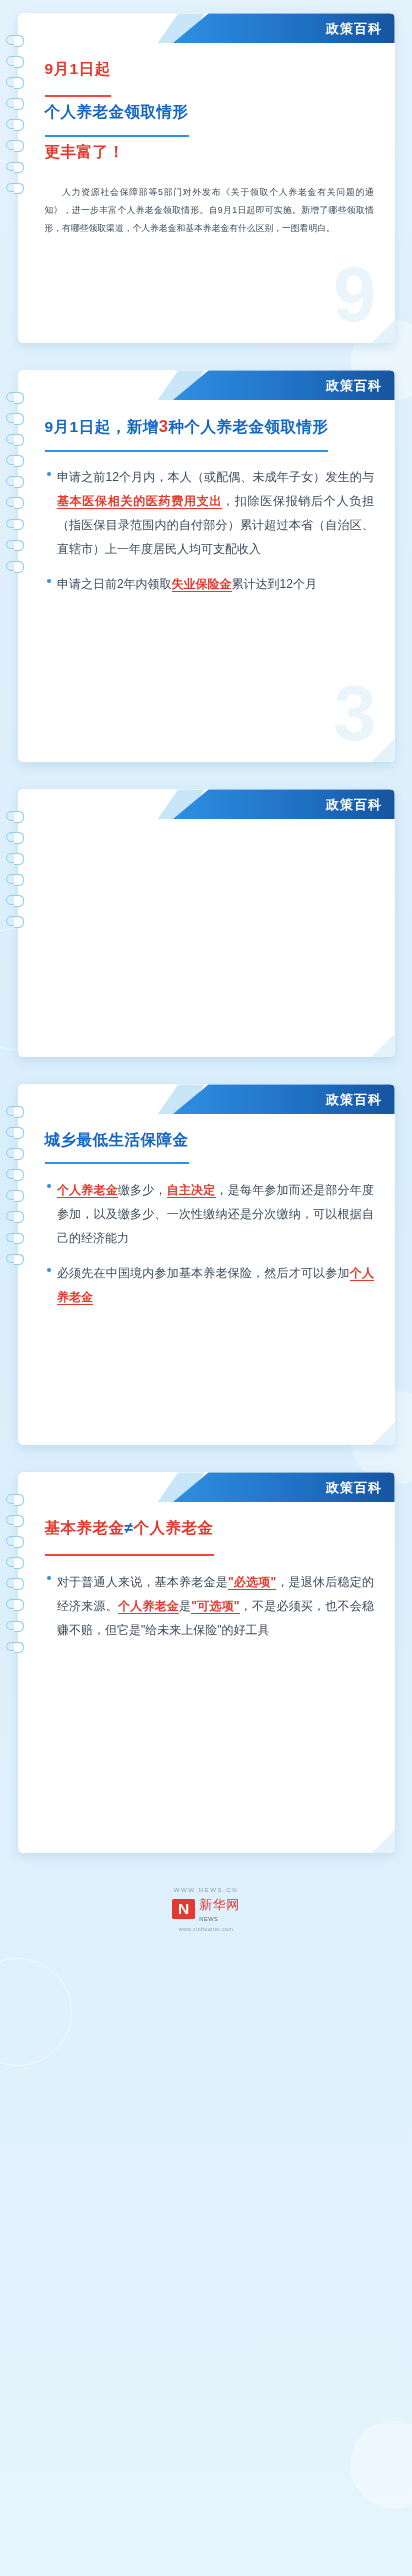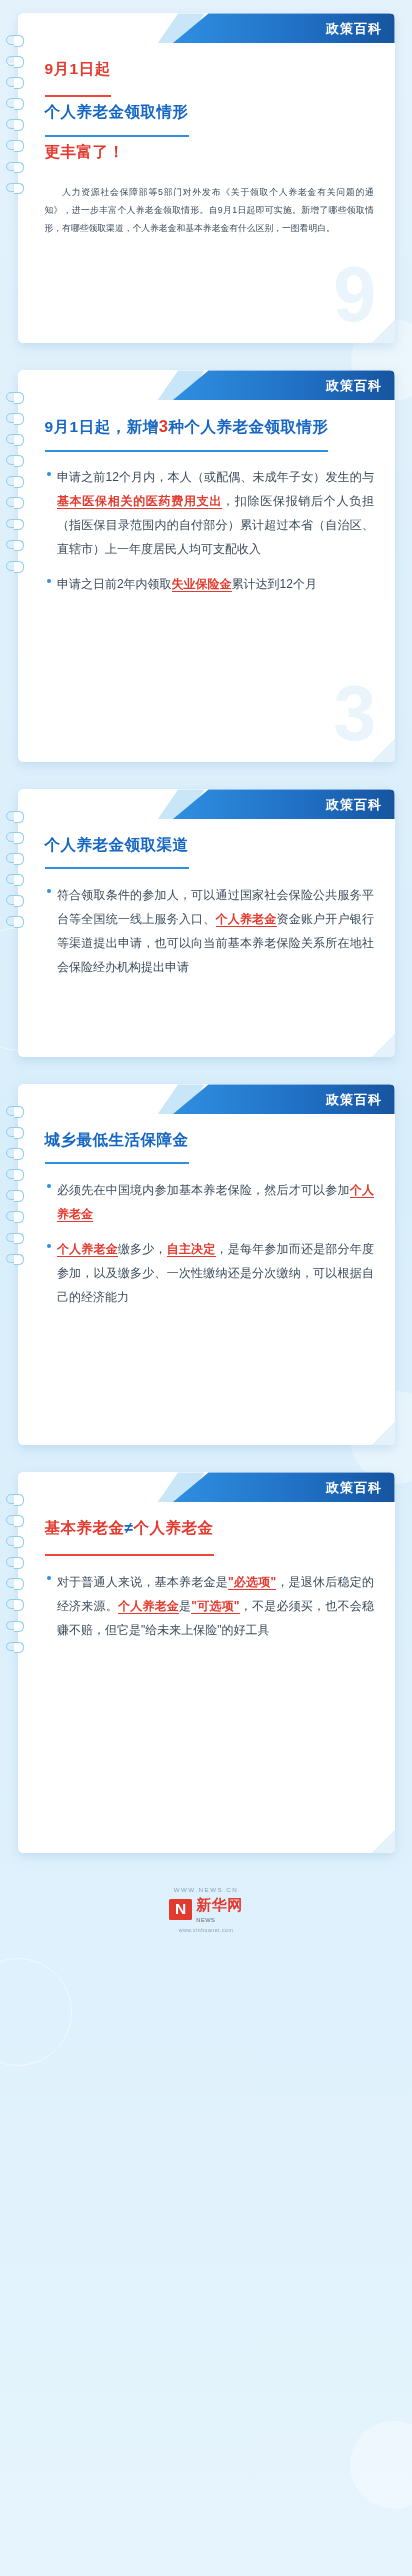--- a/index.html
+++ b/index.html
@@ -293,14 +293,6 @@
       <div class="hdr-shape"></div>
       <div class="hdr-title">政策百科</div>
     </div>
-    <div class="card-body">
-      <h2 class="title-line t-blue">
-        <span class="u-blue">个人养老金领取渠道</span>
-      </h2>
-      <ul class="bullets">
-        <li>符合领取条件的参加人，可以通过国家社会保险公共服务平台等全国统一线上服务入口、<span class="hl-red-u">个人养老金</span>资金账户开户银行等渠道提出申请，也可以向当前基本养老保险关系所在地社会保险经办机构提出申请</li>
-      </ul>
-    </div>
   </section>
 
   <section class="card" style="min-height:361px;">

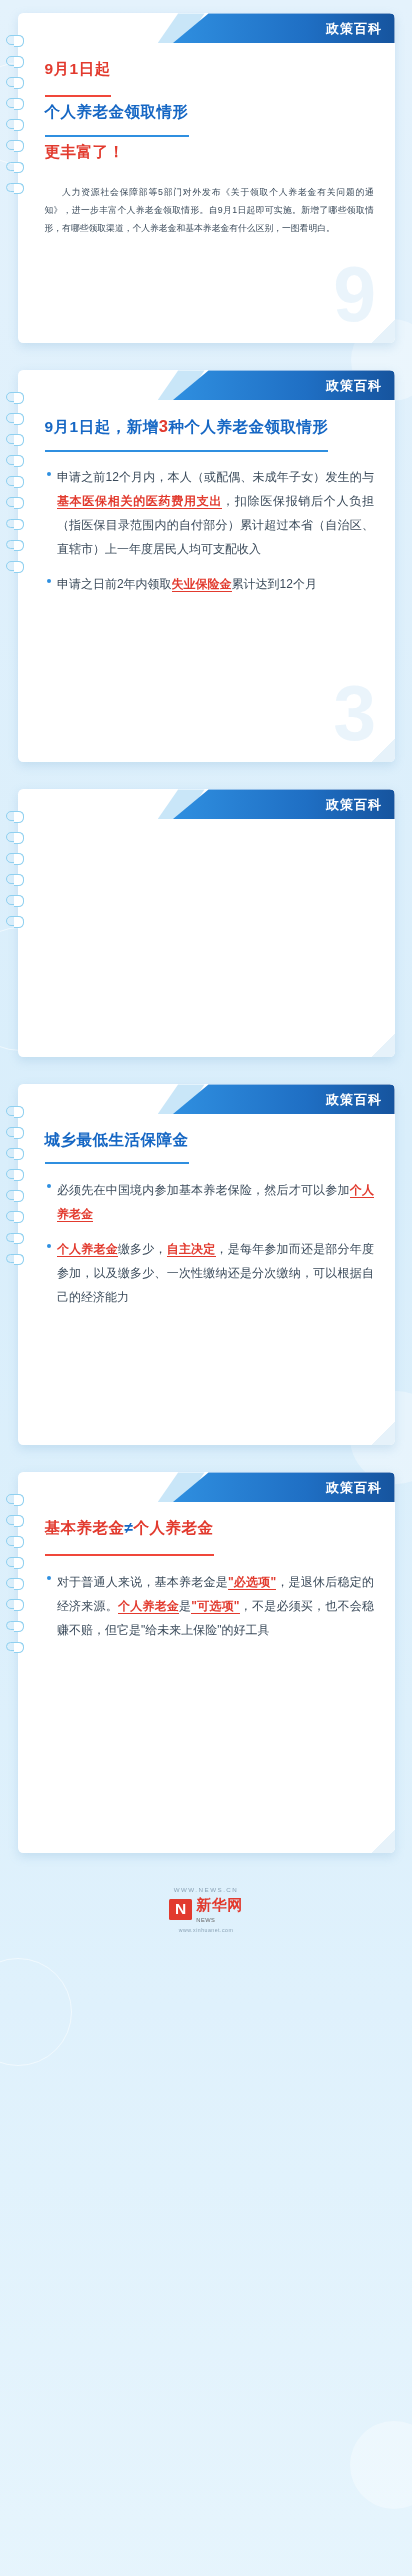--- a/index.html
+++ b/index.html
@@ -316,8 +316,8 @@
         <span class="u-blue">城乡最低生活保障金</span>
       </h2>
       <ul class="bullets">
+        <li><span class="hl-red-u">个人养老金</span>缴多少，<span class="hl-red-u">自主决定</span>，是每年参加而还是部分年度参加，以及缴多少、一次性缴纳还是分次缴纳，可以根据自己的经济能力</li>
         <li>必须先在中国境内参加基本养老保险，然后才可以参加<span class="hl-red-u">个人养老金</span></li>
-        <li><span class="hl-red-u">个人养老金</span>缴多少，<span class="hl-red-u">自主决定</span>，是每年参加而还是部分年度参加，以及缴多少、一次性缴纳还是分次缴纳，可以根据自己的经济能力</li>
       </ul>
     </div>
   </section>

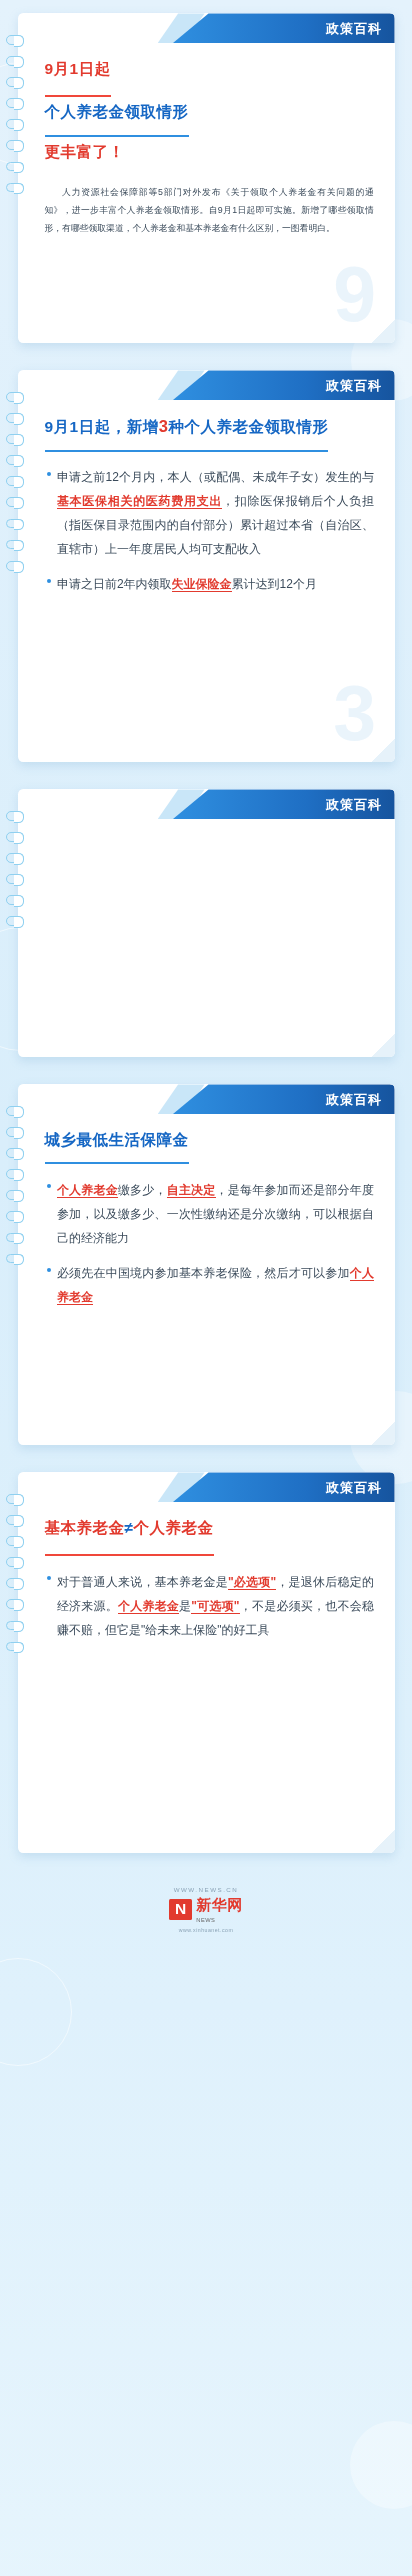--- a/index.html
+++ b/index.html
@@ -203,7 +203,7 @@
     display: inline-block;
   }
   .logo-text { text-align: left; }
-  .logo-cn { font-size: 15px; font-weight: bold; color: #e23a2e; letter-spacing: 0.5px;}
+  .logo-cn { font-size: 13px; font-weight: normal; color: #e23a2e; letter-spacing: 0.5px;}
   .logo-en { font-size: 5.7px; color: #666; letter-spacing: 0.5px; }
   .logo-url { font-size: 5.2px; color: #8aa2b5; letter-spacing: 0.5px; margin-top: 3.1px;}
 </style>

